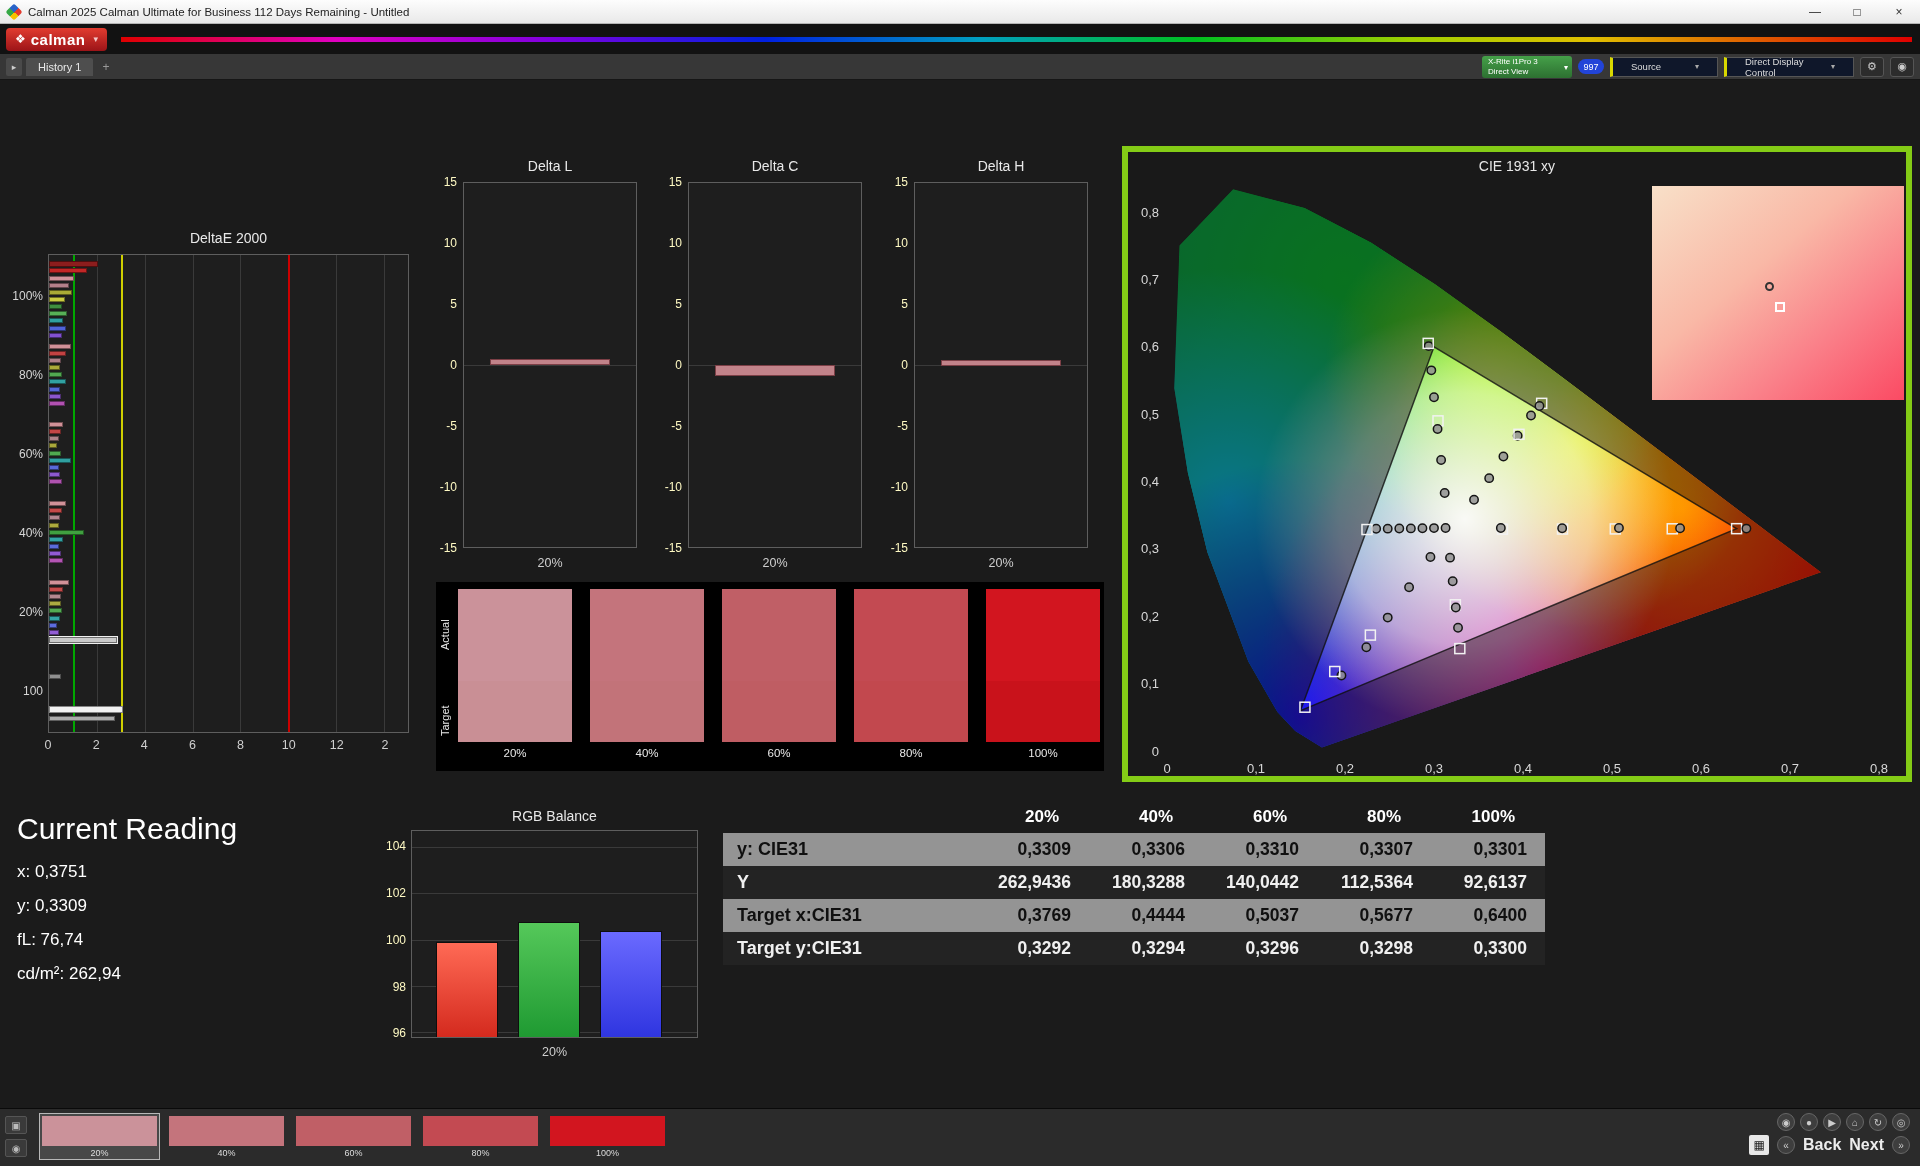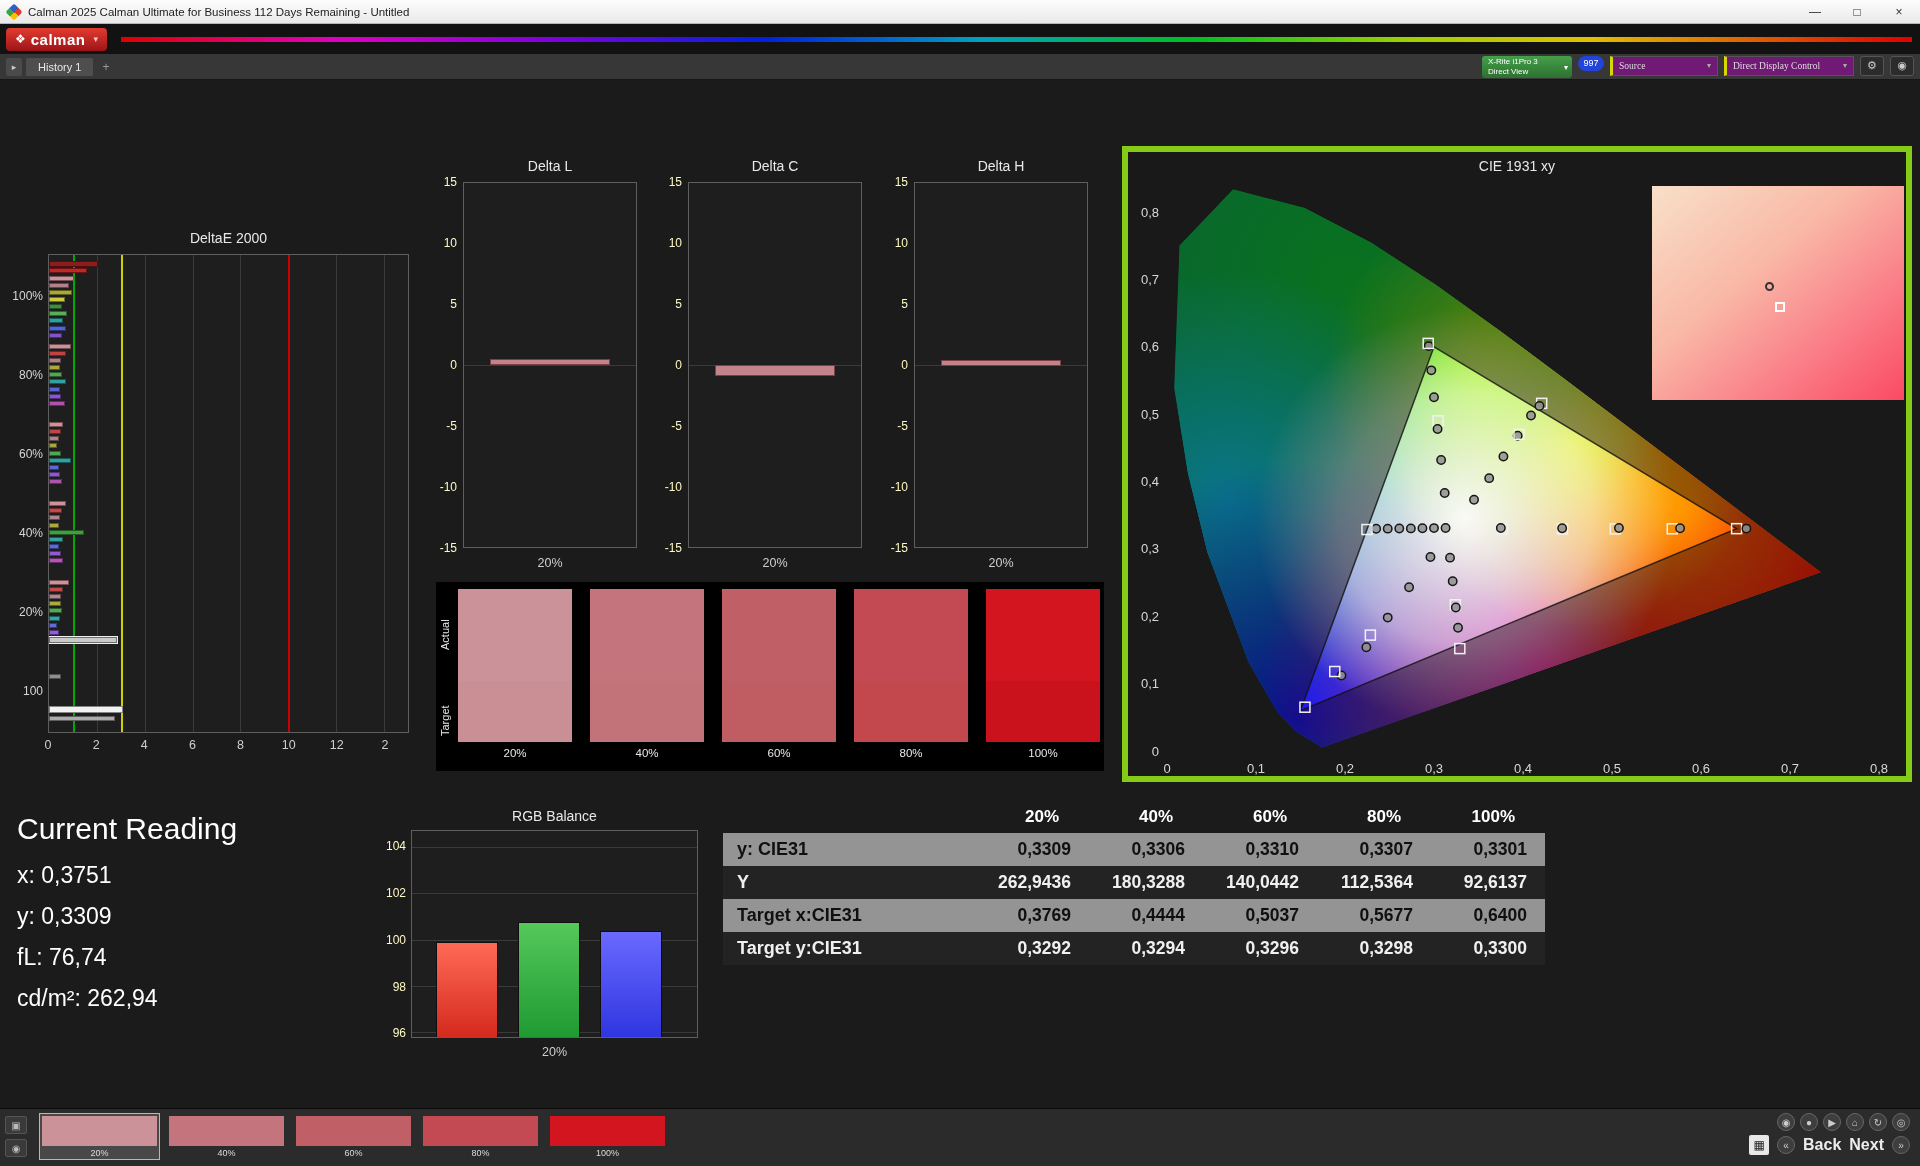--- a/index.html
+++ b/index.html
@@ -27,7 +27,7 @@
   .tb-collapse{width:16px;height:18px;background:#4a4a4a;color:#ccc;font-size:9px;display:inline-flex;align-items:center;justify-content:center;border-radius:2px;}
   .tb-tab{margin-left:4px;padding:3px 12px;background:#4e4e4e;color:#e8e8e8;font-size:11px;border-radius:2px 2px 0 0;}
   .tb-add{margin-left:5px;color:#999;font-size:12px;padding:0 4px;}
-  .tb-right{margin-left:auto;display:flex;align-items:flex-start;gap:6px;}
+  .tb-right{margin-left:auto;display:flex;align-items:center;gap:6px;}
   .meter-btn{width:90px;height:22px;background:linear-gradient(#45a049,#2d7031);border-radius:3px;color:#fff;font-size:8px;line-height:1.2;display:flex;flex-direction:column;justify-content:center;padding-left:6px;position:relative;}
   .meter-btn .caret{position:absolute;right:4px;top:7px;font-size:8px;}
   .badge{min-width:26px;height:15px;background:#2244d8;border-radius:8px;color:#fff;font-size:9px;display:flex;align-items:center;justify-content:center;padding:0 5px;}

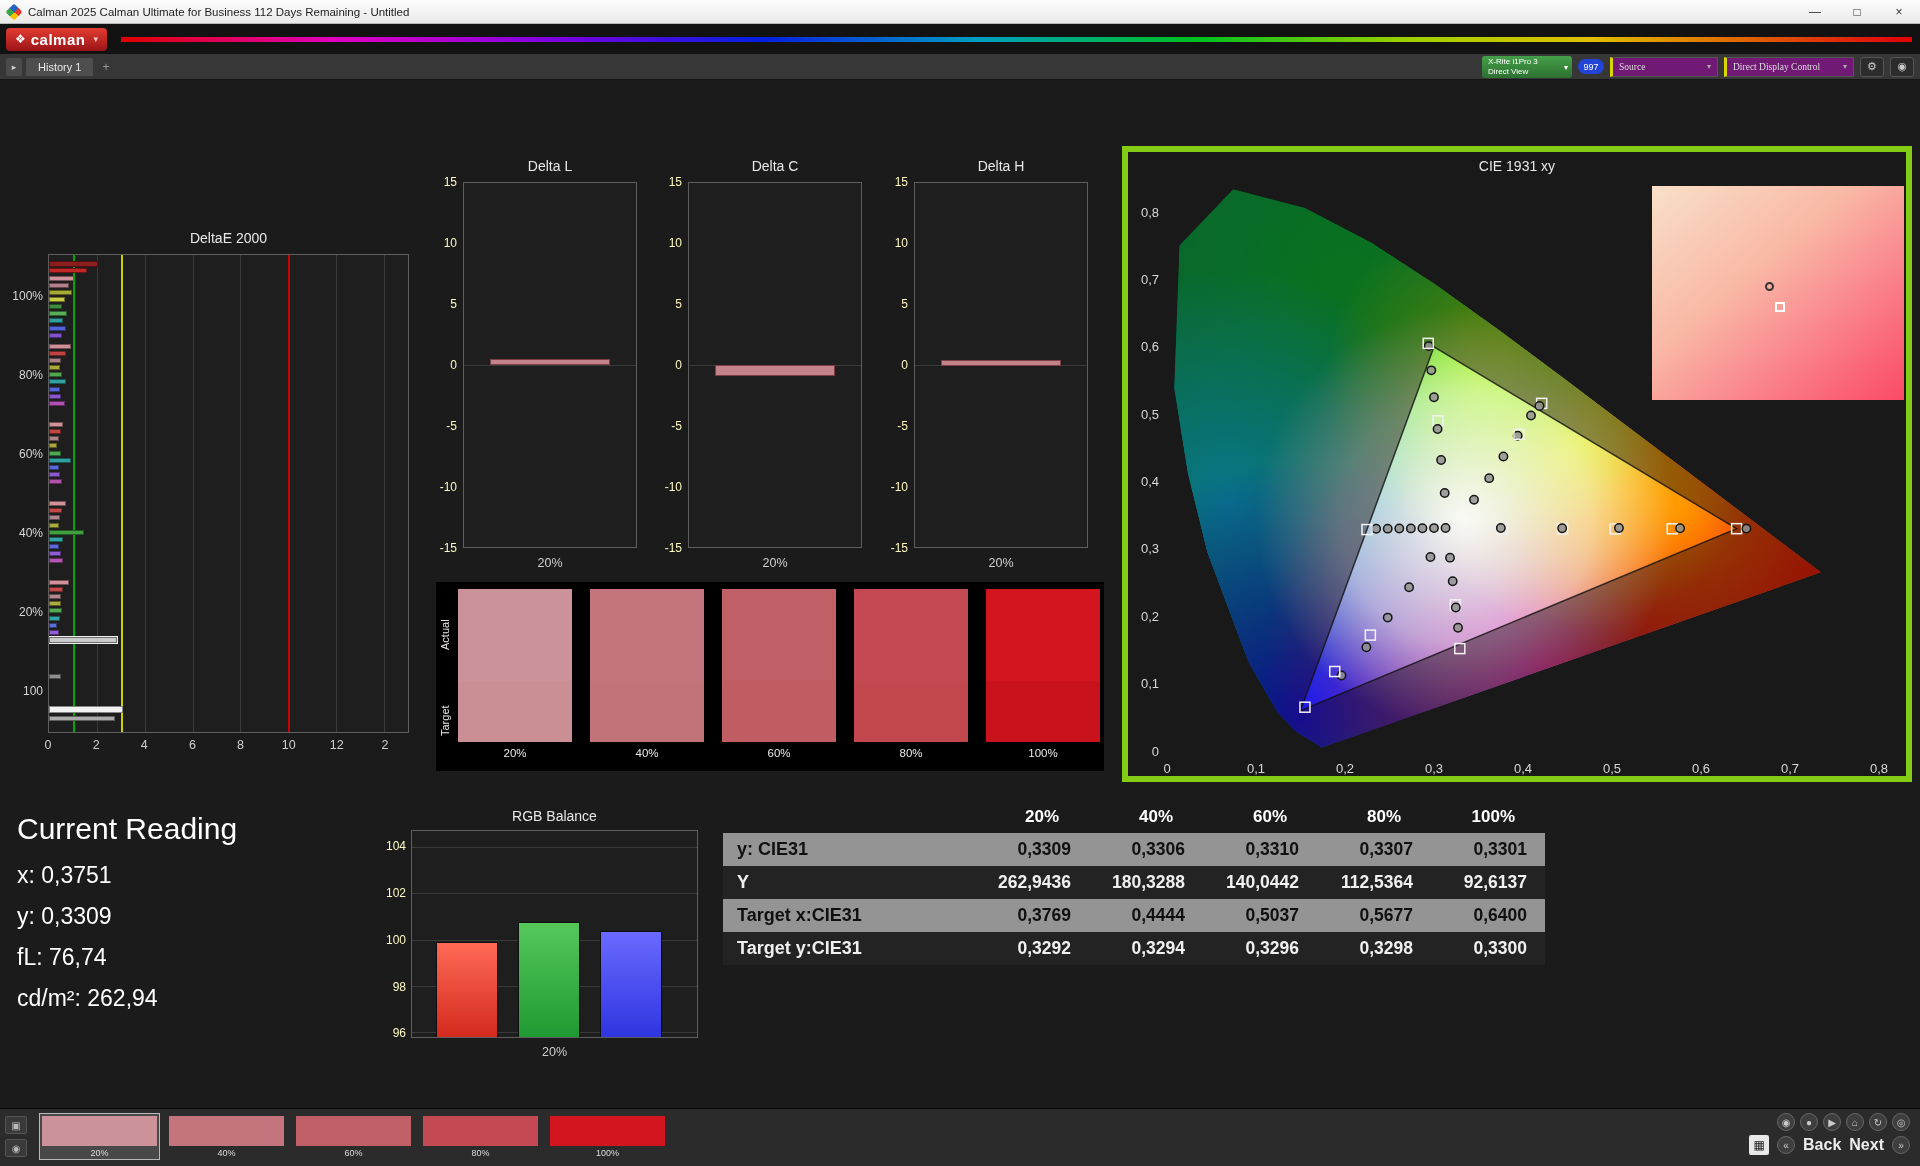--- a/index.html
+++ b/index.html
@@ -31,7 +31,7 @@
   .meter-btn{width:90px;height:22px;background:linear-gradient(#45a049,#2d7031);border-radius:3px;color:#fff;font-size:8px;line-height:1.2;display:flex;flex-direction:column;justify-content:center;padding-left:6px;position:relative;}
   .meter-btn .caret{position:absolute;right:4px;top:7px;font-size:8px;}
   .badge{min-width:26px;height:15px;background:#2244d8;border-radius:8px;color:#fff;font-size:9px;display:flex;align-items:center;justify-content:center;padding:0 5px;}
-  .tb-select{height:20px;background:#701a75;border:1px solid #555;border-left:3px solid #d8d800;color:#ddd;font-size:9.5px;display:flex;align-items:center;padding:0 6px;font-family:Liberation Serif, serif;}
+  .tb-select{height:20px;background:#0f172a;border:1px solid #555;border-left:3px solid #d8d800;color:#ddd;font-size:9.5px;display:flex;align-items:center;padding:0 18px;}
   .tb-select .caret{font-size:8px;color:#aaa;margin-left:auto;}
   .tb-select.src{width:108px;}
   .tb-select.ddc{width:130px;}

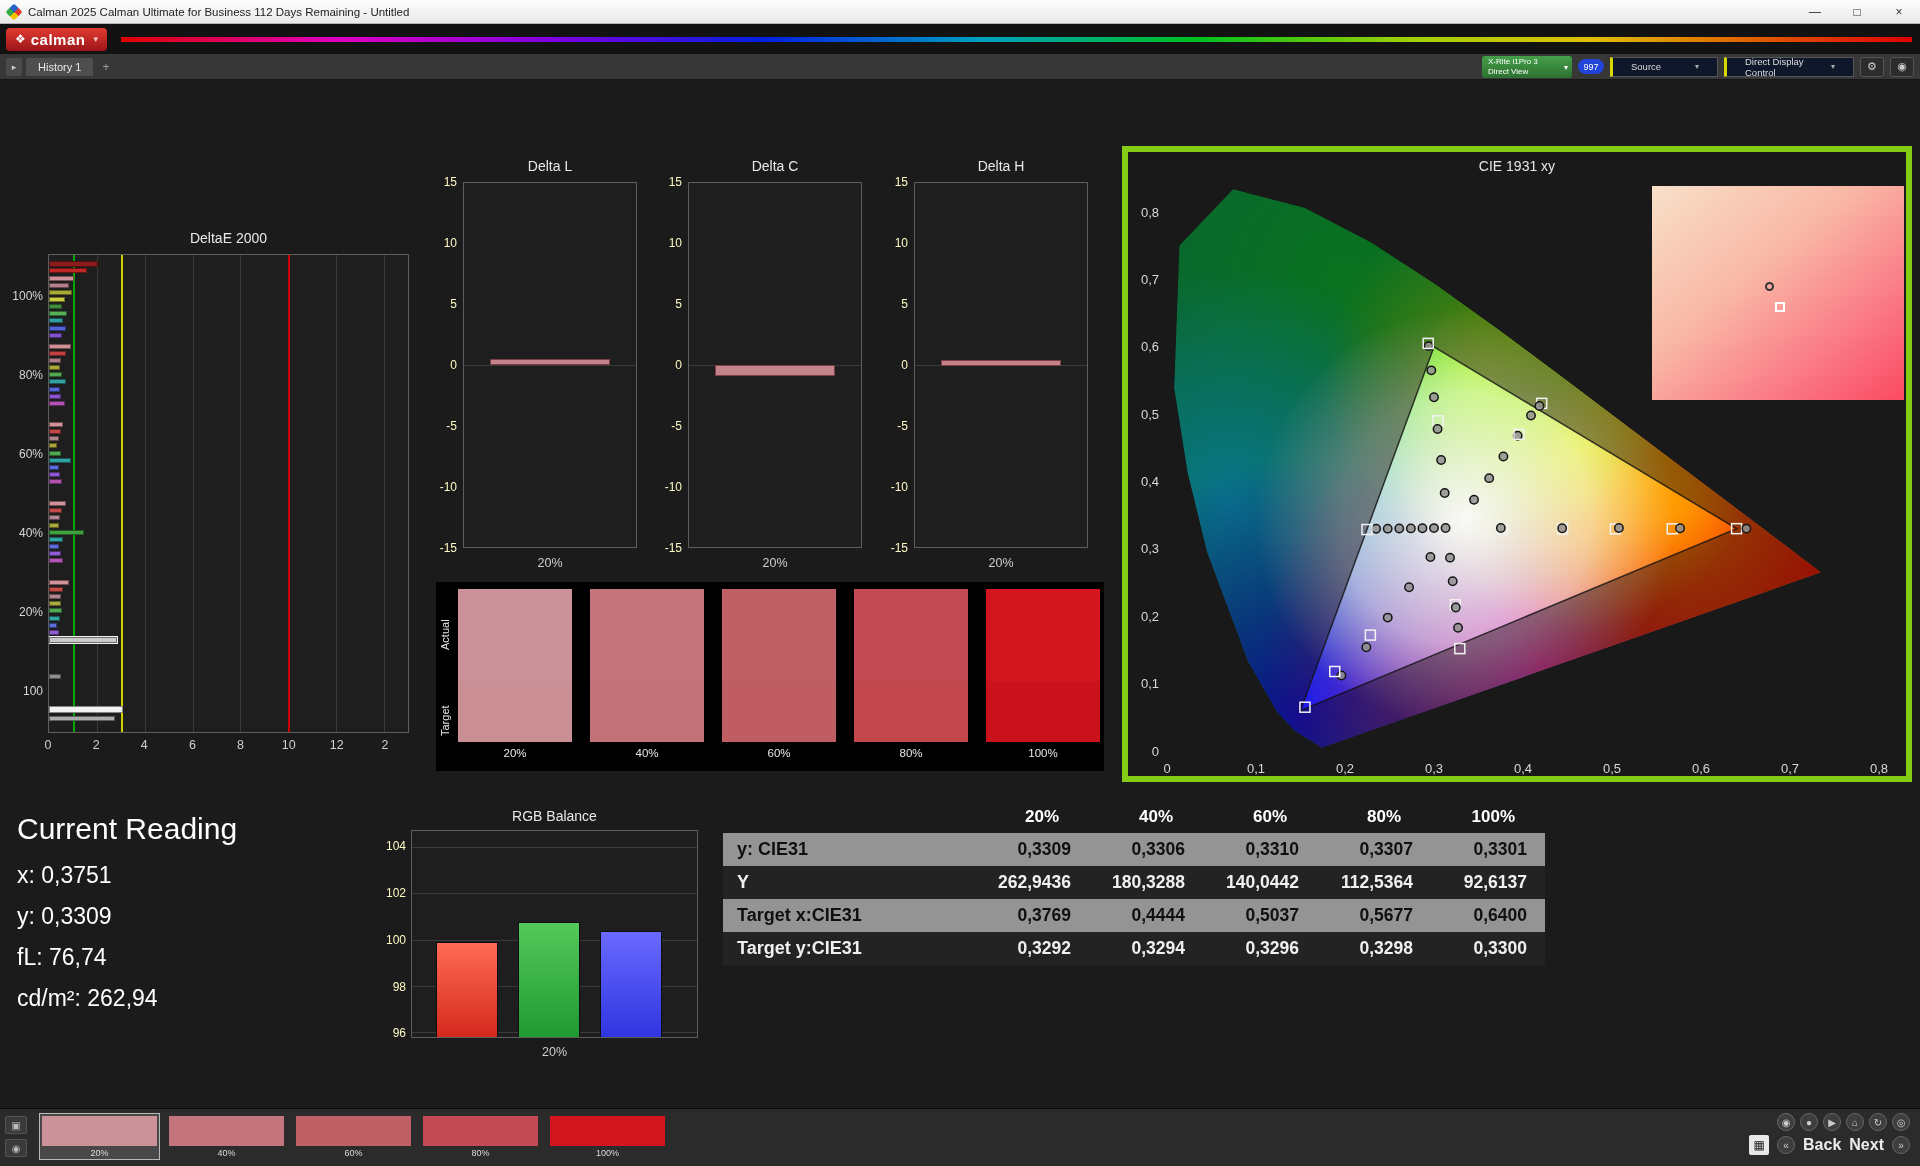--- a/index.html
+++ b/index.html
@@ -92,7 +92,7 @@
   
   .current-reading{position:absolute;left:17px;top:812px;color:#fff;}
   .cr-title{font-size:30px;font-weight:400;margin-bottom:16px;}
-  .cr-line{font-size:23px;margin-bottom:14px;}
+  .cr-line{font-size:17px;margin-bottom:14px;}
 
   
   .rgbchart{position:absolute;left:385px;top:800px;width:322px;height:268px;}

